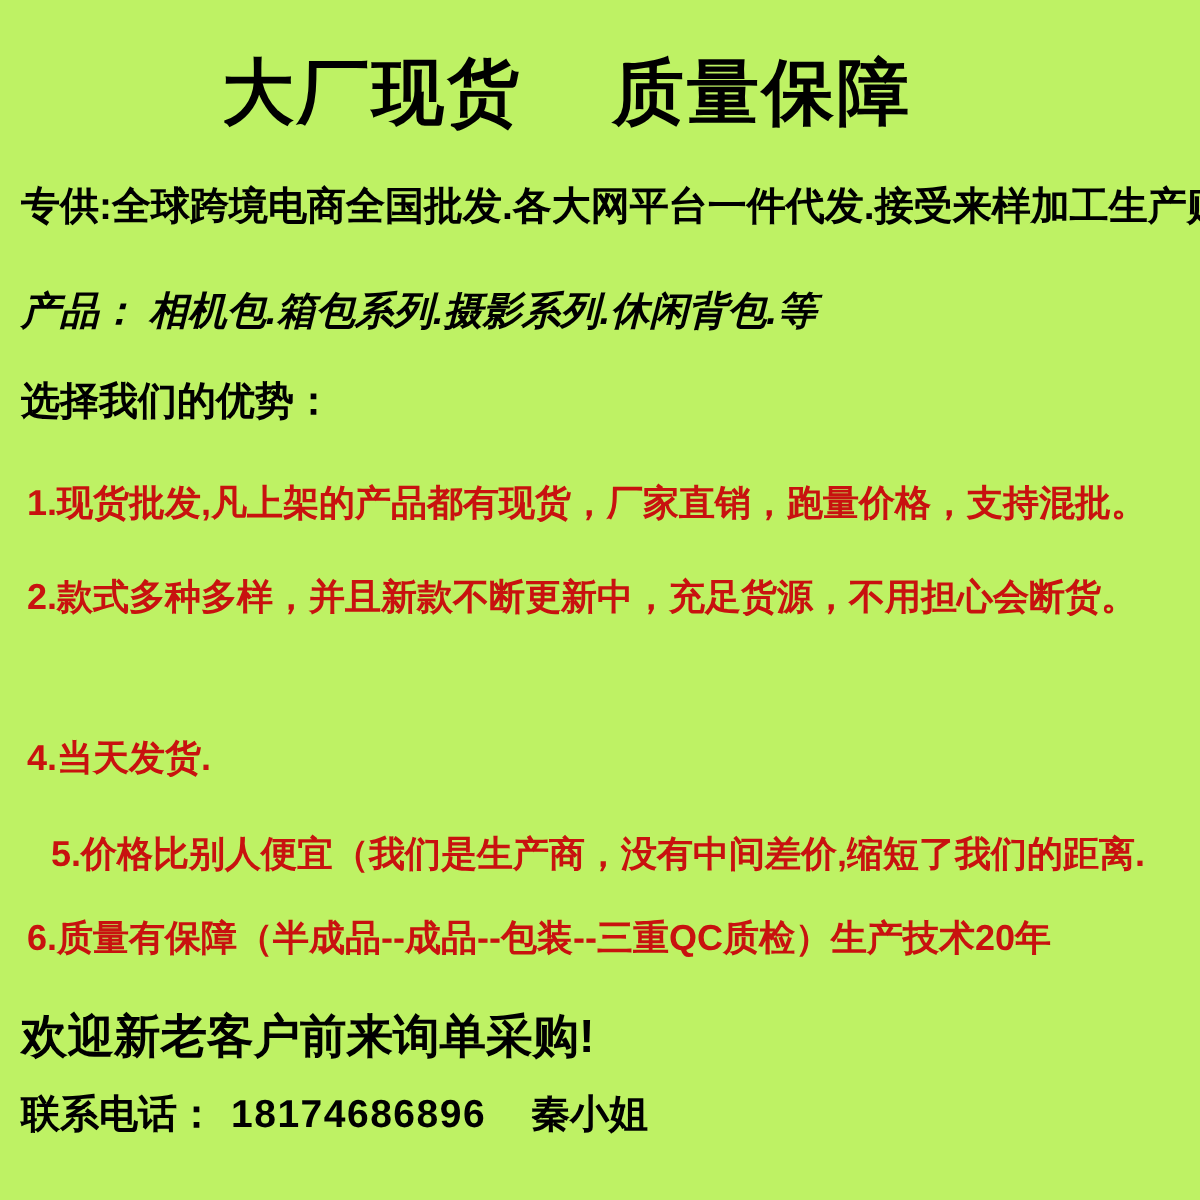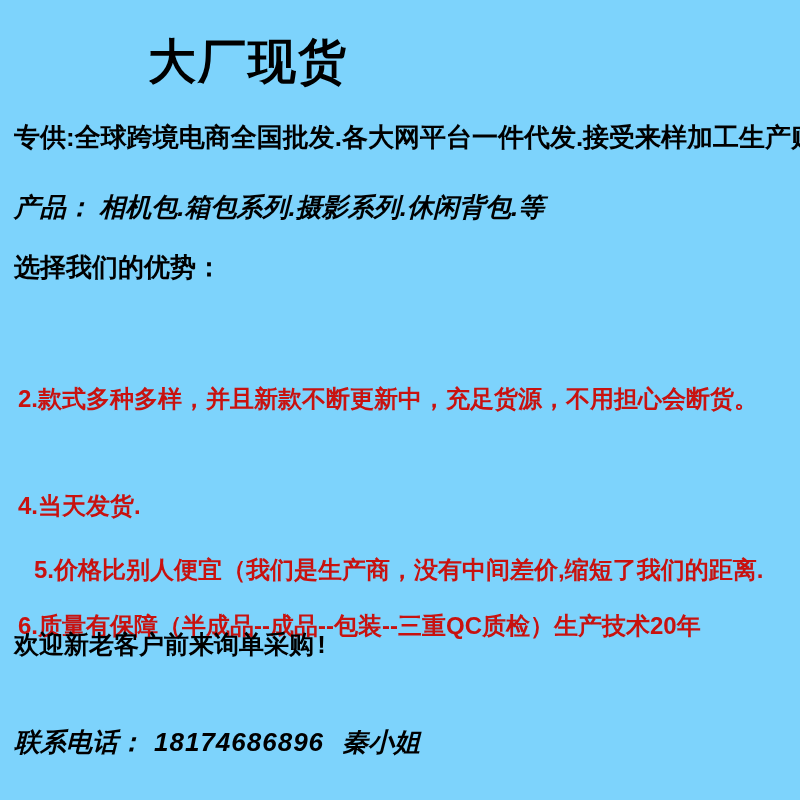--- a/index.html
+++ b/index.html
@@ -12,7 +12,7 @@
     .page {
       position: relative;
       width: 800px; height: 800px;
-      background: #7dd3fc;
+      background: #bef264;
       color: #000000;
       font-weight: bold;
     }

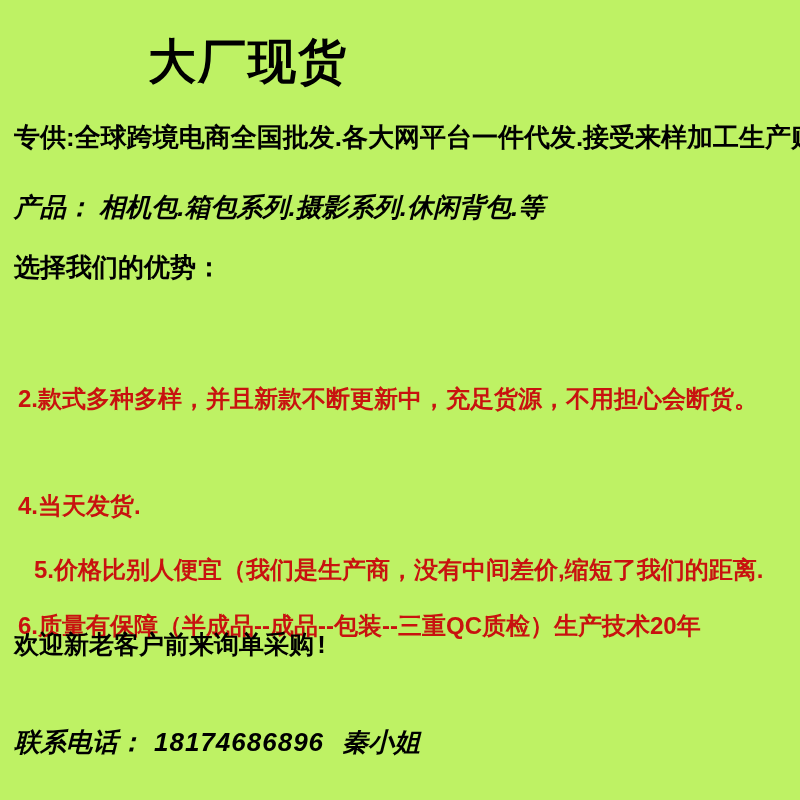--- a/index.html
+++ b/index.html
@@ -53,6 +53,7 @@
 
   <div class="headline">
     <span>大厂现货</span>
+    <span>质量保障</span>
   </div>
 
   <div class="line black-line supply-line">专供:全球跨境电商全国批发.各大网平台一件代发.接受来样加工生产贴牌</div>

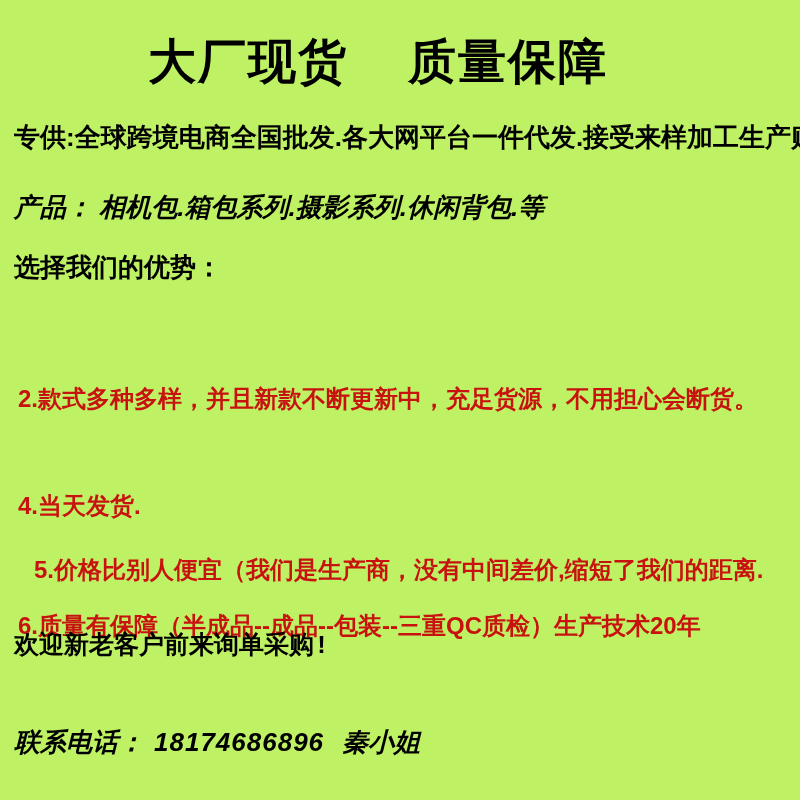--- a/index.html
+++ b/index.html
@@ -62,6 +62,7 @@
 
   <div class="line black-line advantages-heading">选择我们的优势：</div>
 
+  <div class="line advantage adv-0">1.现货批发,凡上架的产品都有现货，厂家直销，跑量价格，支持混批。</div>
 
   <div class="line advantage adv-1">2.款式多种多样，并且新款不断更新中，充足货源，不用担心会断货。</div>
 

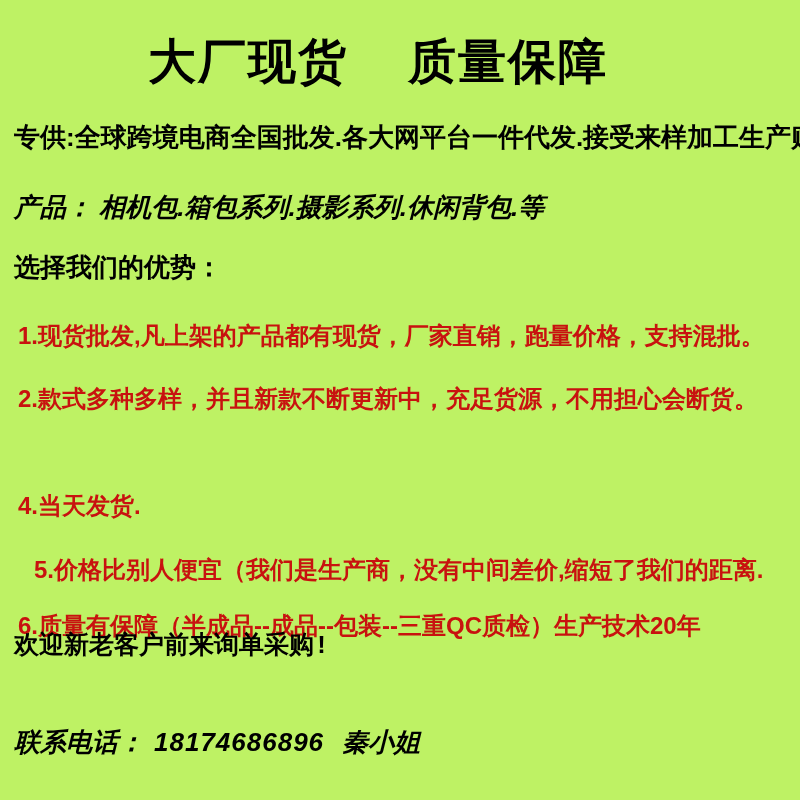--- a/index.html
+++ b/index.html
@@ -41,7 +41,7 @@
     .adv-4 { top: 556px; margin-left: 16px; }
     .adv-5 { top: 612px; }
 
-    .welcome-line { top: 632px; font-size: 25px; font-family: Liberation Mono, monospace; }
+    .welcome-line { top: 672px; font-size: 31px; }
     .contact-line { top: 727px; font-size: 26px; display: flex; align-items: baseline; font-style: italic; }
     .contact-line .label { margin-right: 10px; }
     .contact-line .phone { margin-right: 18px; letter-spacing: 1px; }

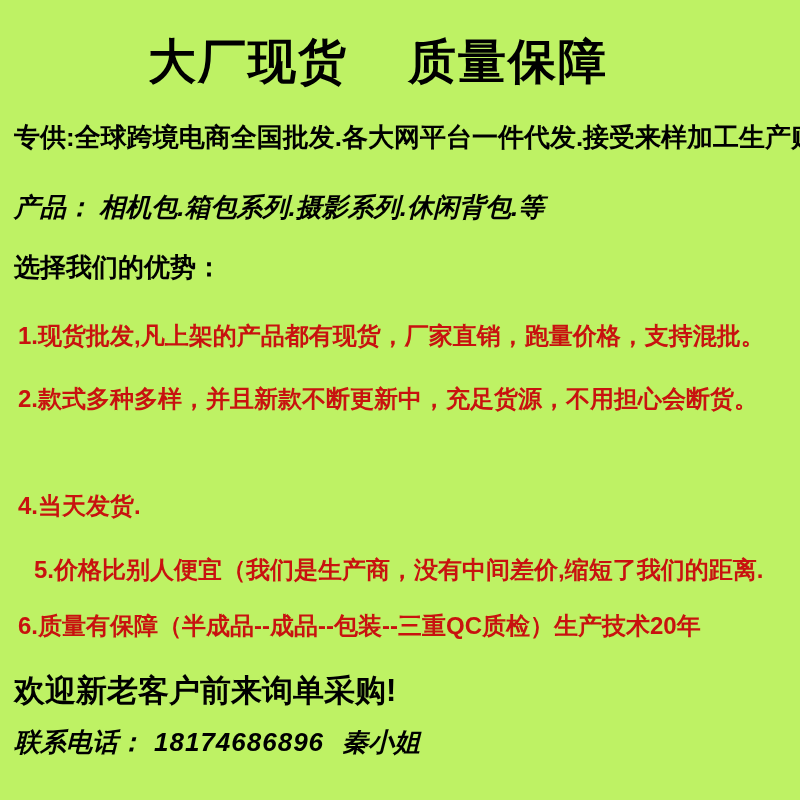--- a/index.html
+++ b/index.html
@@ -42,7 +42,7 @@
     .adv-5 { top: 612px; }
 
     .welcome-line { top: 672px; font-size: 31px; }
-    .contact-line { top: 727px; font-size: 26px; display: flex; align-items: baseline; font-style: italic; }
+    .contact-line { top: 727px; font-size: 26px; display: flex; align-items: baseline; }
     .contact-line .label { margin-right: 10px; }
     .contact-line .phone { margin-right: 18px; letter-spacing: 1px; }
   </style>

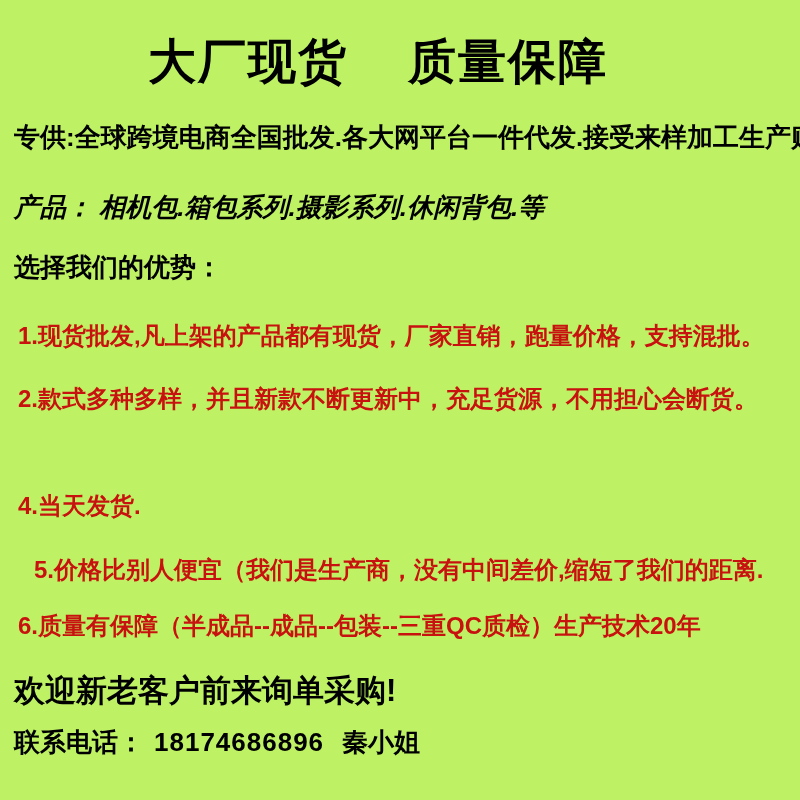--- a/index.html
+++ b/index.html
@@ -44,7 +44,7 @@
     .welcome-line { top: 672px; font-size: 31px; }
     .contact-line { top: 727px; font-size: 26px; display: flex; align-items: baseline; }
     .contact-line .label { margin-right: 10px; }
-    .contact-line .phone { margin-right: 18px; letter-spacing: 1px; }
+    .contact-line .phone { margin-right: 30px; letter-spacing: 1px; }
   </style>
 </head>
 <body style="background: rgb(255, 255, 255);">

